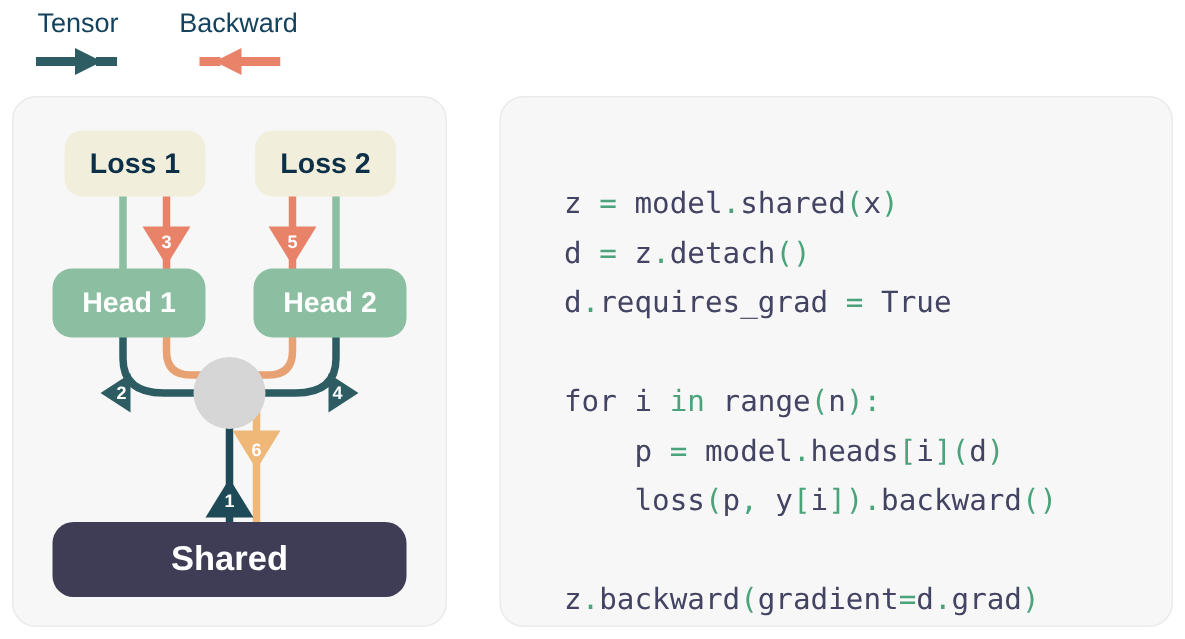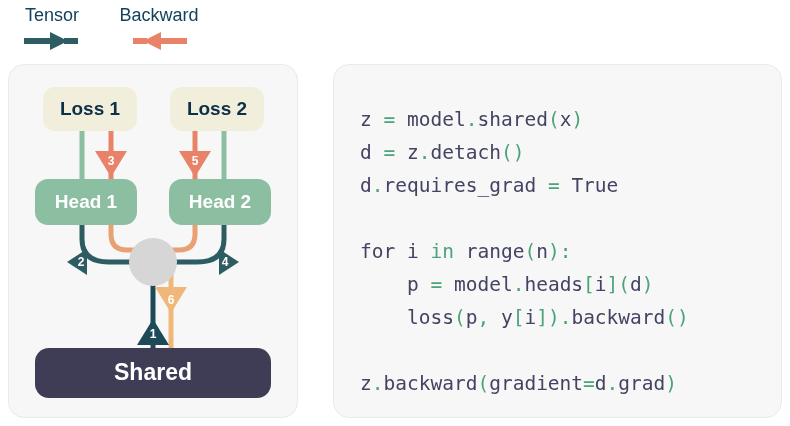--- a/index.html
+++ b/index.html
@@ -105,7 +105,7 @@
     position: absolute;
     left: 26px;
     top: 38px;
-    margin: 0;
+    margin: 16px;
     font-family: "DejaVu Sans Mono", monospace;
     font-size: 19.5px;
     line-height: 33px;

